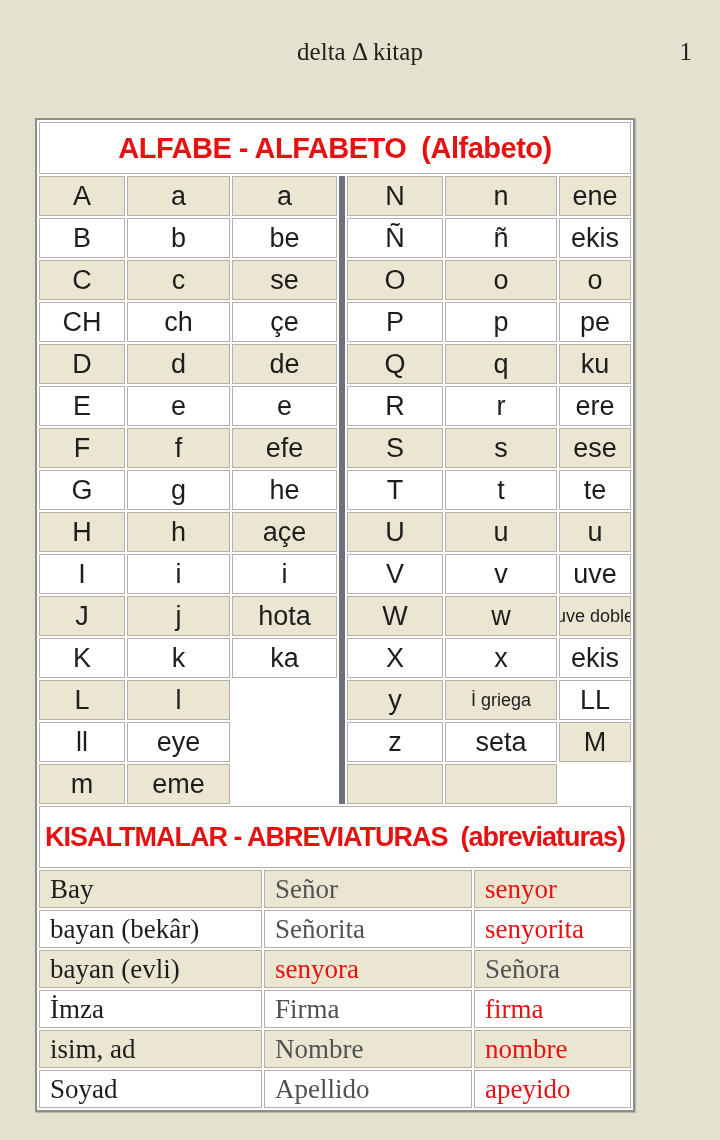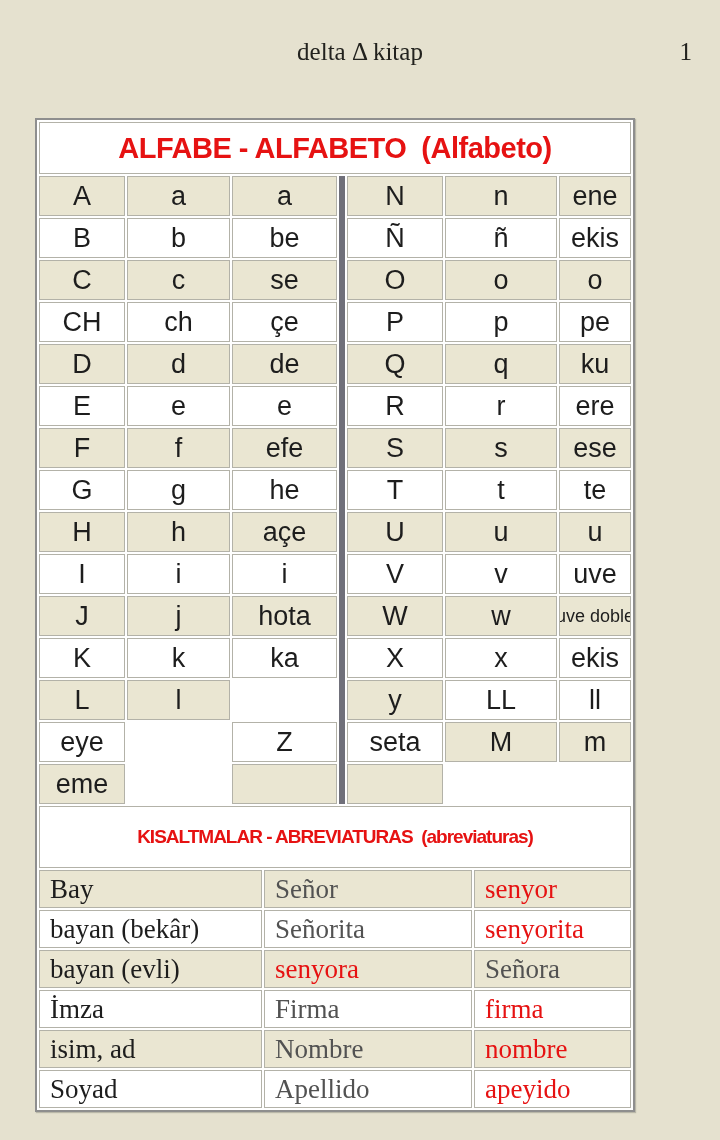--- a/index.html
+++ b/index.html
@@ -190,6 +190,7 @@
       <div class="cell div-cell"></div>
       <div class="cell even">Y</div>
       <div class="cell even">y</div>
+      <div class="cell even tight">İ griega</div>
       <div class="cell odd">LL</div>
       <div class="cell odd">ll</div>
       <div class="cell odd">eye</div>

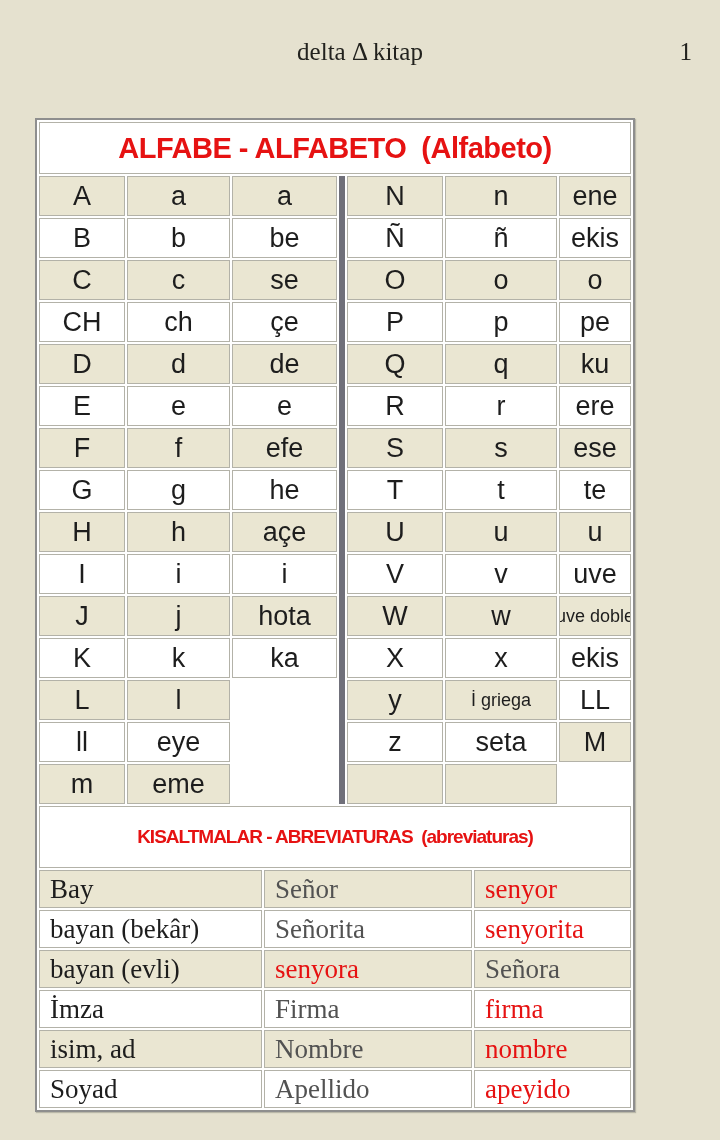--- a/index.html
+++ b/index.html
@@ -51,7 +51,7 @@
     white-space: pre;
   }
   .alfabe-header { height: 52px; font-size: 29px; letter-spacing: -0.5px; }
-  .kisaltma-header { height: 62px; font-size: 19px; letter-spacing: -1px; }
+  .kisaltma-header { height: 62px; font-size: 27px; letter-spacing: -1px; }
   .alpha-grid {
     flex: none; position: relative;
     display: grid;

